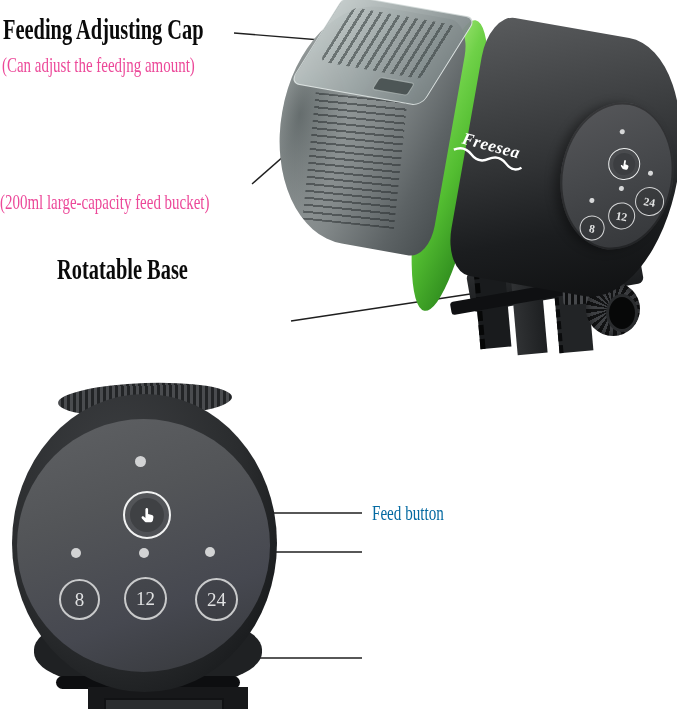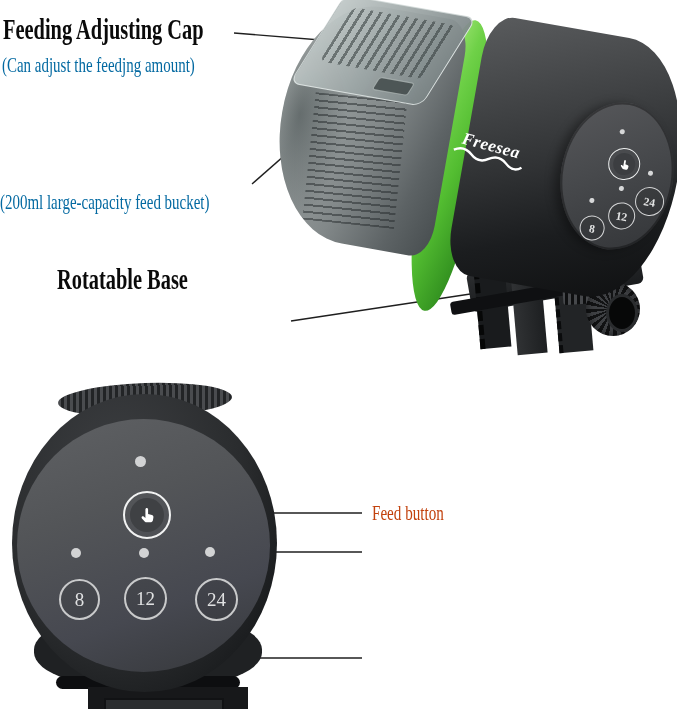--- a/index.html
+++ b/index.html
@@ -11,7 +11,7 @@
 
   
   .co-title{position:absolute;font-size:30px;font-weight:bold;line-height:34px;}
-  .co-sub{position:absolute;font-size:22px;line-height:26px;color:#0369a1;}
+  .co-sub{position:absolute;font-size:22px;line-height:26px;color:#ec4899;}
   #co1{left:3px;top:12px;} #co1s{left:2px;top:52px;}
   #co2{left:2px;top:148px;} #co2s{left:0px;top:189px;}
   #co3{left:57px;top:262px;} #co3s{left:56px;top:303px;}

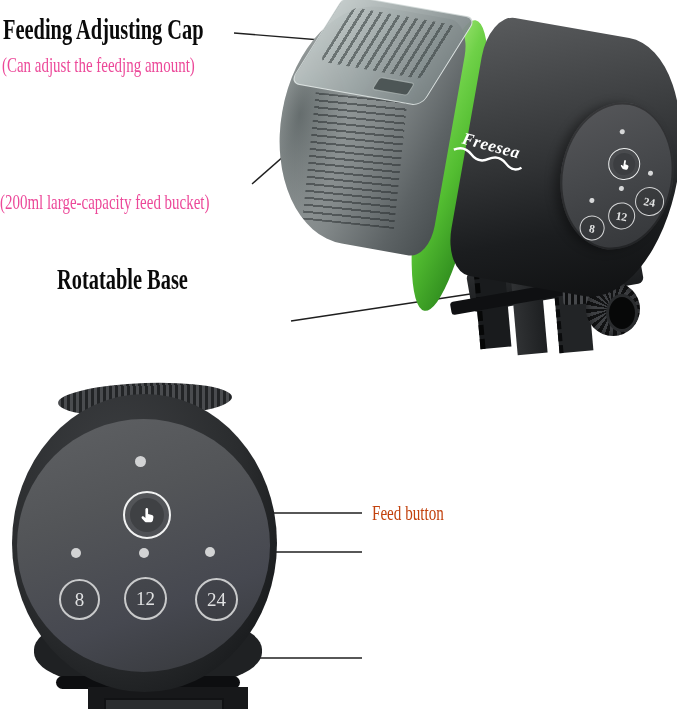--- a/index.html
+++ b/index.html
@@ -14,7 +14,7 @@
   .co-sub{position:absolute;font-size:22px;line-height:26px;color:#ec4899;}
   #co1{left:3px;top:12px;} #co1s{left:2px;top:52px;}
   #co2{left:2px;top:148px;} #co2s{left:0px;top:189px;}
-  #co3{left:57px;top:262px;} #co3s{left:56px;top:303px;}
+  #co3{left:57px;top:252px;} #co3s{left:56px;top:303px;}
 
   
   .feat{position:absolute;font-size:21px;line-height:27px;color:#c2410c;}

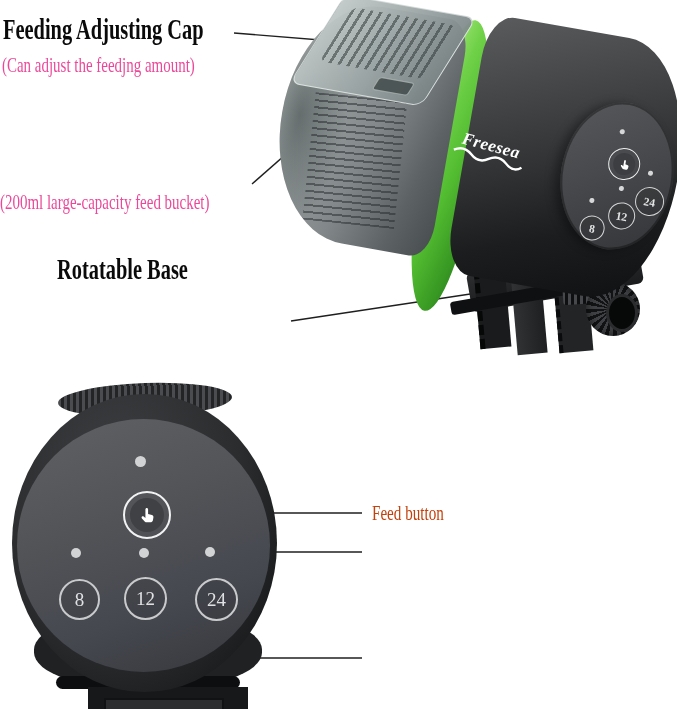--- a/index.html
+++ b/index.html
@@ -17,7 +17,7 @@
   #co3{left:57px;top:252px;} #co3s{left:56px;top:303px;}
 
   
-  .feat{position:absolute;font-size:21px;line-height:27px;color:#c2410c;}
+  .feat{position:absolute;font-size:21px;line-height:27px;color:#0369a1;}
   #f1{left:372px;top:500px;} #f2{left:372px;top:539px;} #f3{left:372px;top:630px;}
 
   

